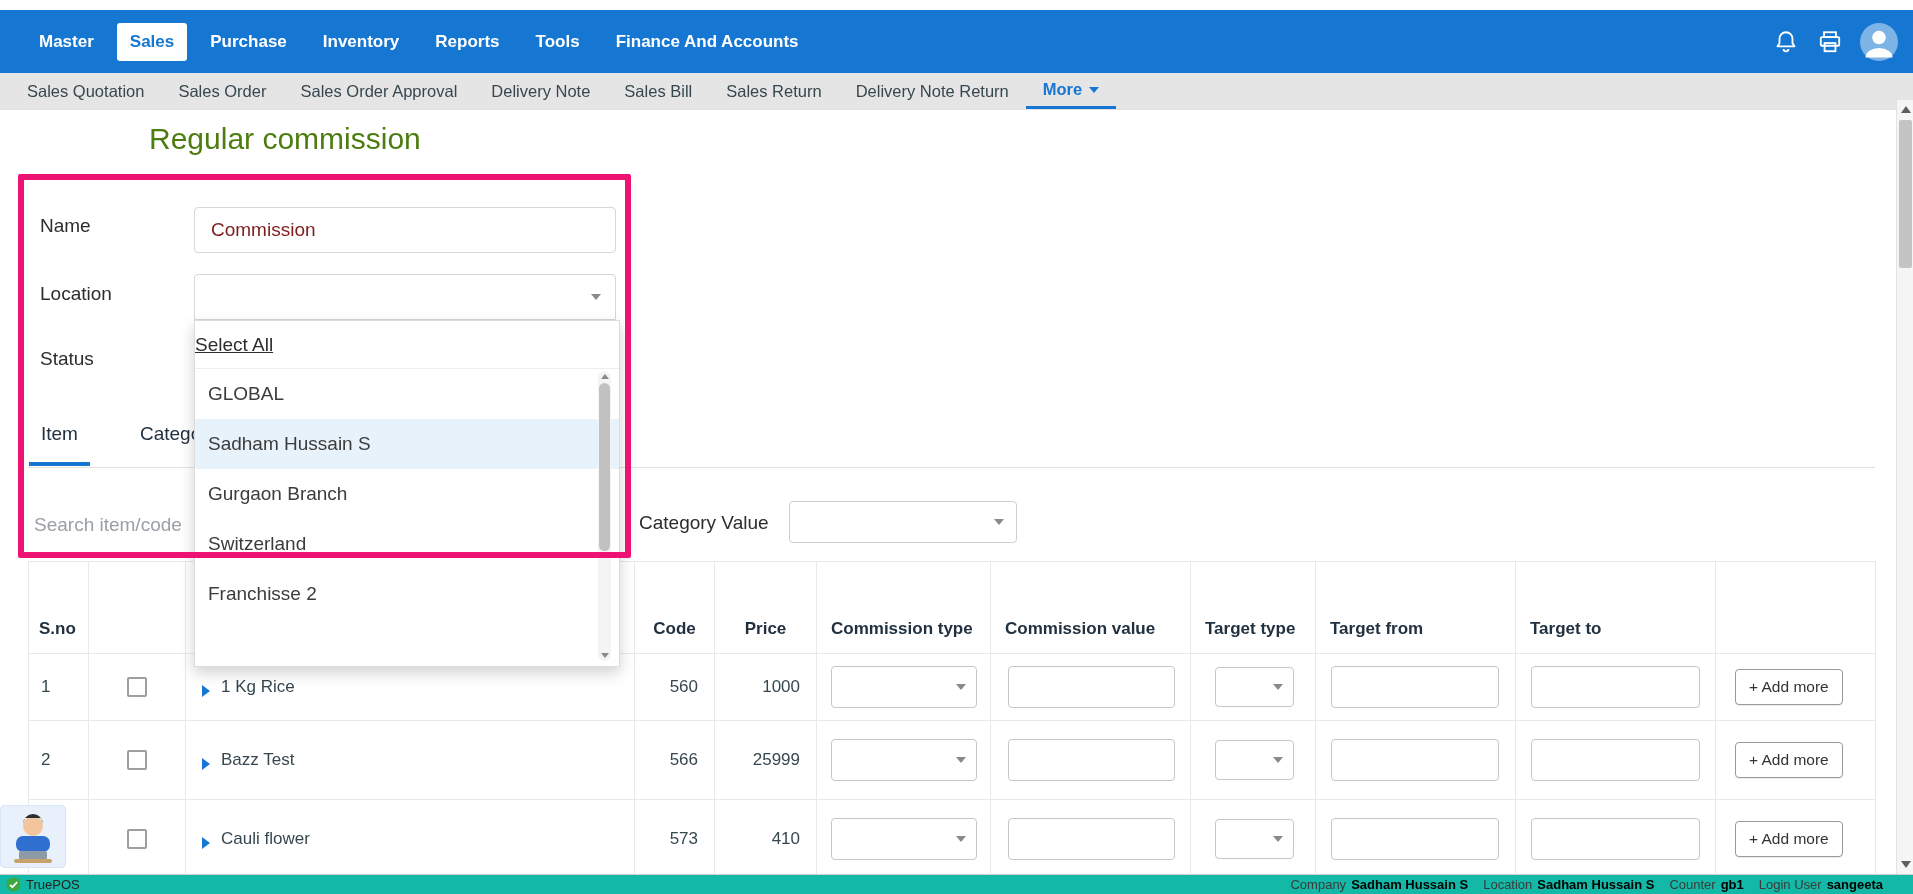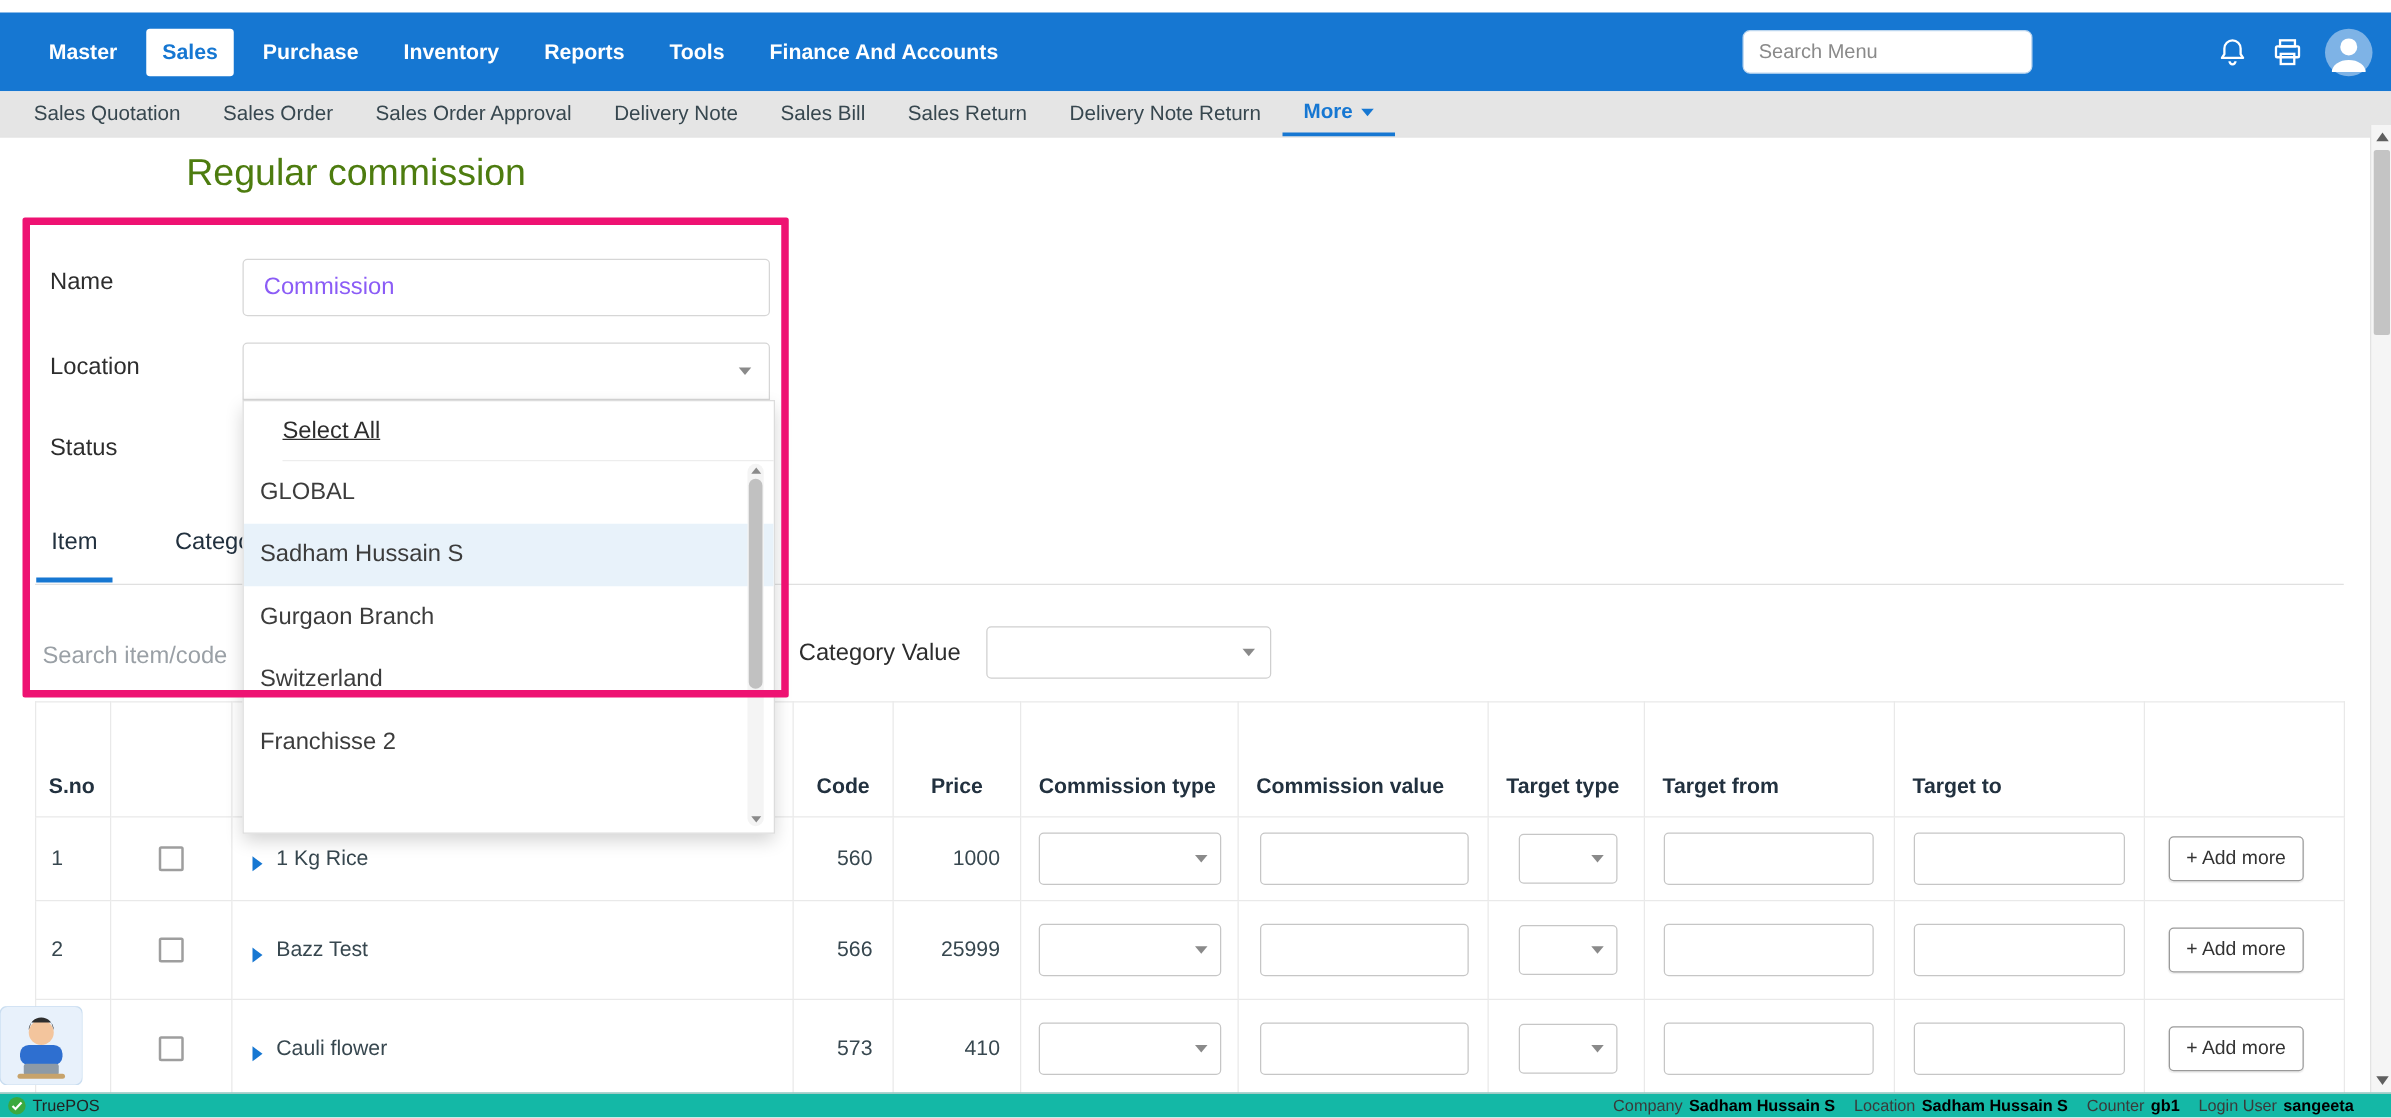--- a/index.html
+++ b/index.html
@@ -150,7 +150,6 @@
     <div class="menu-item">Finance And Accounts</div>
   </div>
   <div class="topbar-right">
-    <input class="search-menu" placeholder="Search Menu" style="">
     <div class="tb-icon bell">
       <svg viewBox="0 0 24 24" width="26" height="26" fill="none" stroke="#fff" stroke-width="1.7" stroke-linejoin="round">
         <path d="M12 3a6 6 0 0 0-6 6v4.2L4.2 16h15.6L18 13.2V9a6 6 0 0 0-6-6z"></path>

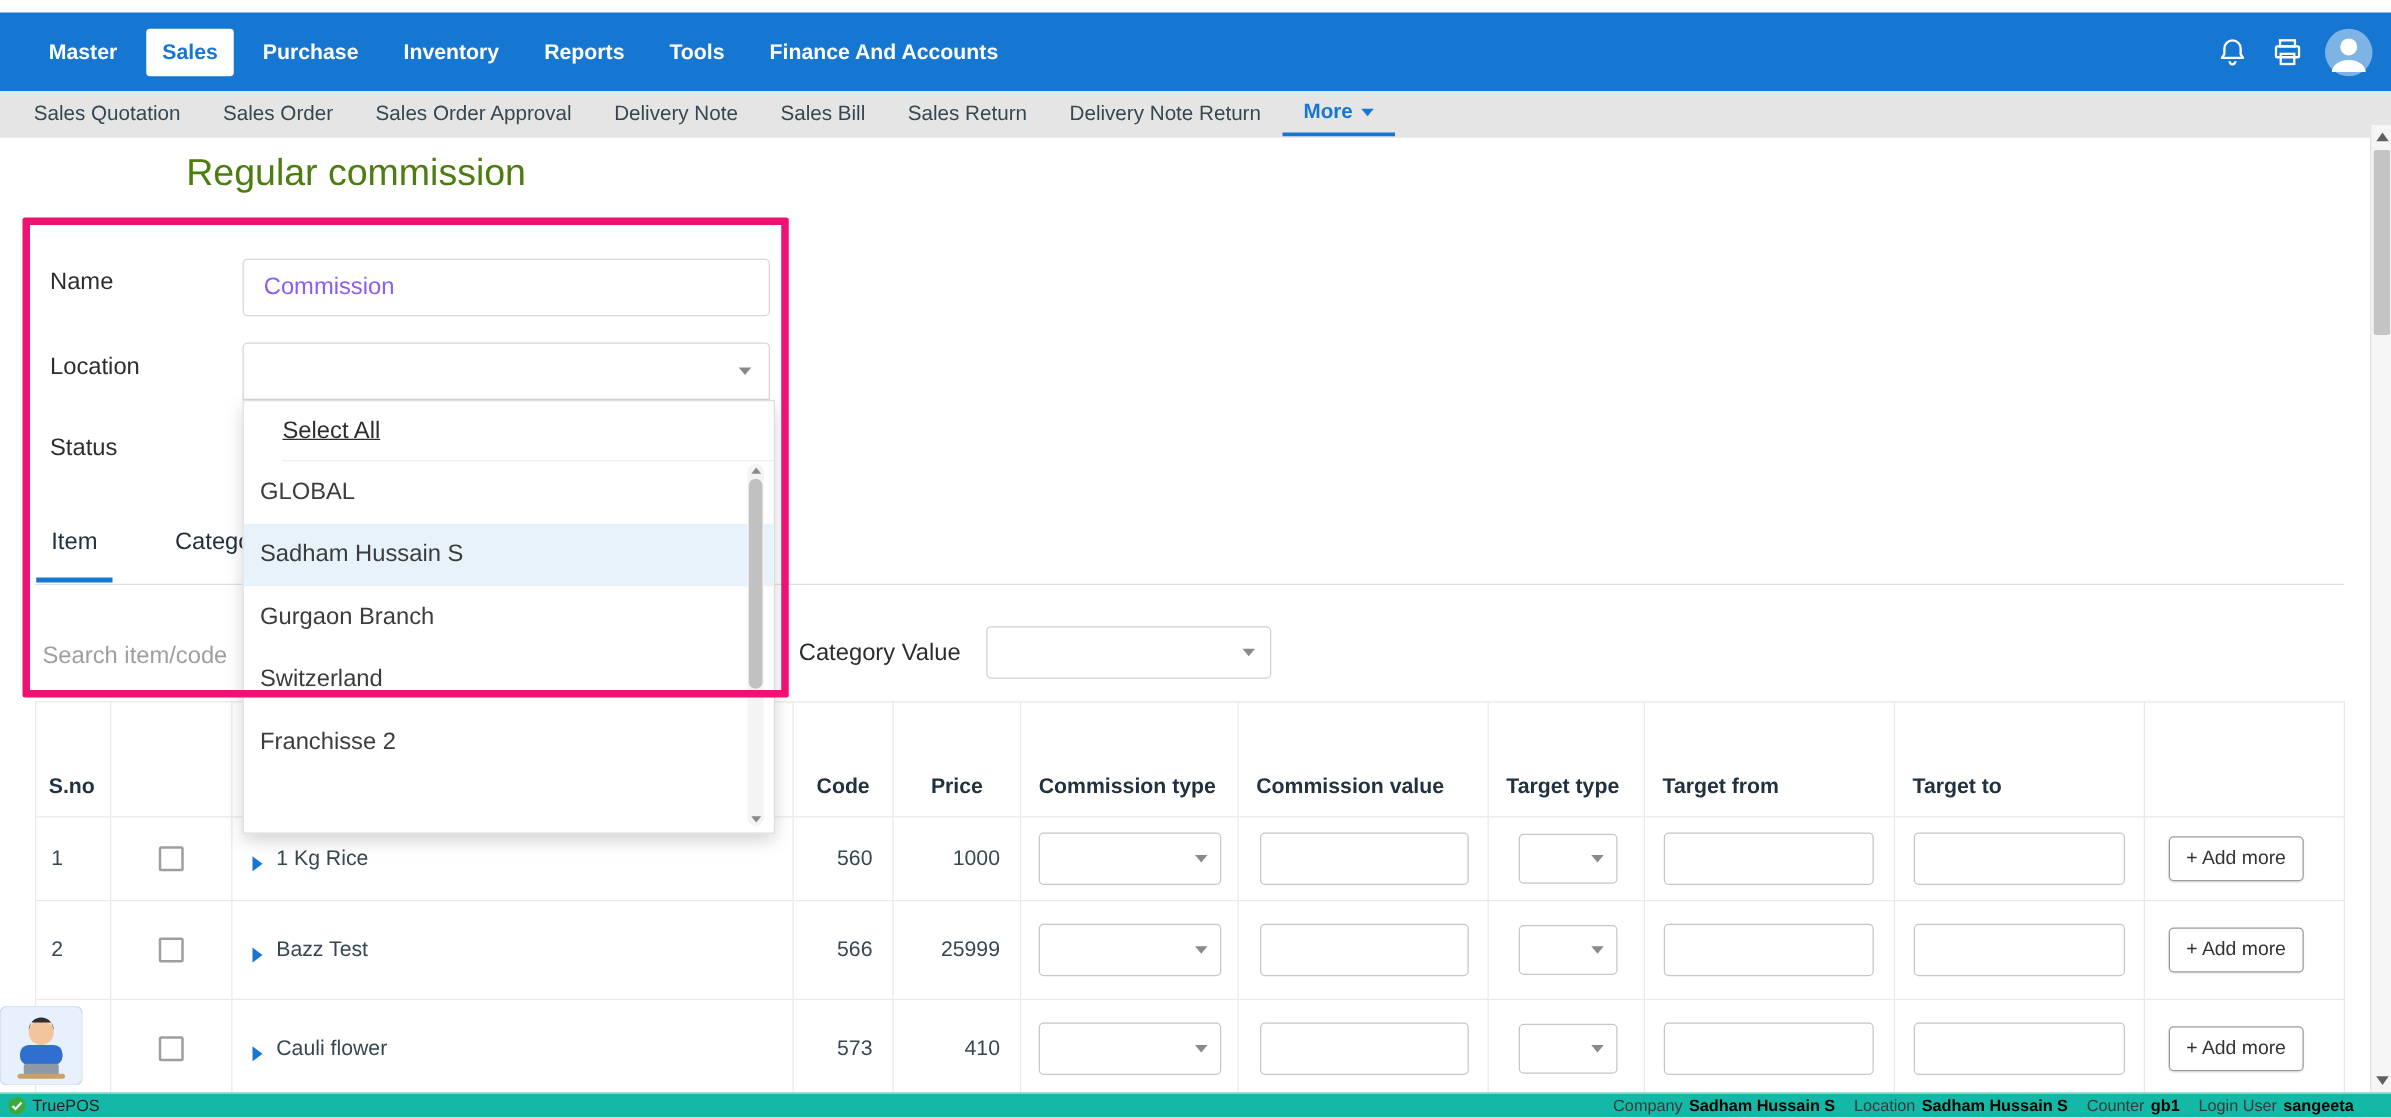--- a/index.html
+++ b/index.html
@@ -39,7 +39,7 @@
   .lbl-name { top:215px; } .lbl-location { top:283px; } .lbl-status { top:348px; }
 
   .name-input { position:absolute; left:194px; top:207px; width:422px; height:46px;
-    border:1px solid #d6d6d6; border-radius:4px; padding:0 16px; font-size:19px; color:#8b5cf6; outline:none; }
+    border:1px solid #d6d6d6; border-radius:4px; padding:0 16px; font-size:19px; color:#7f1d1d; outline:none; }
   .location-select { position:absolute; left:194px; top:274px; width:422px; height:46px;
     border:1px solid #d6d6d6; border-radius:4px 4px 0 0; background:#fff; display:flex;
     align-items:center; justify-content:flex-end; padding-right:14px; cursor:pointer; }

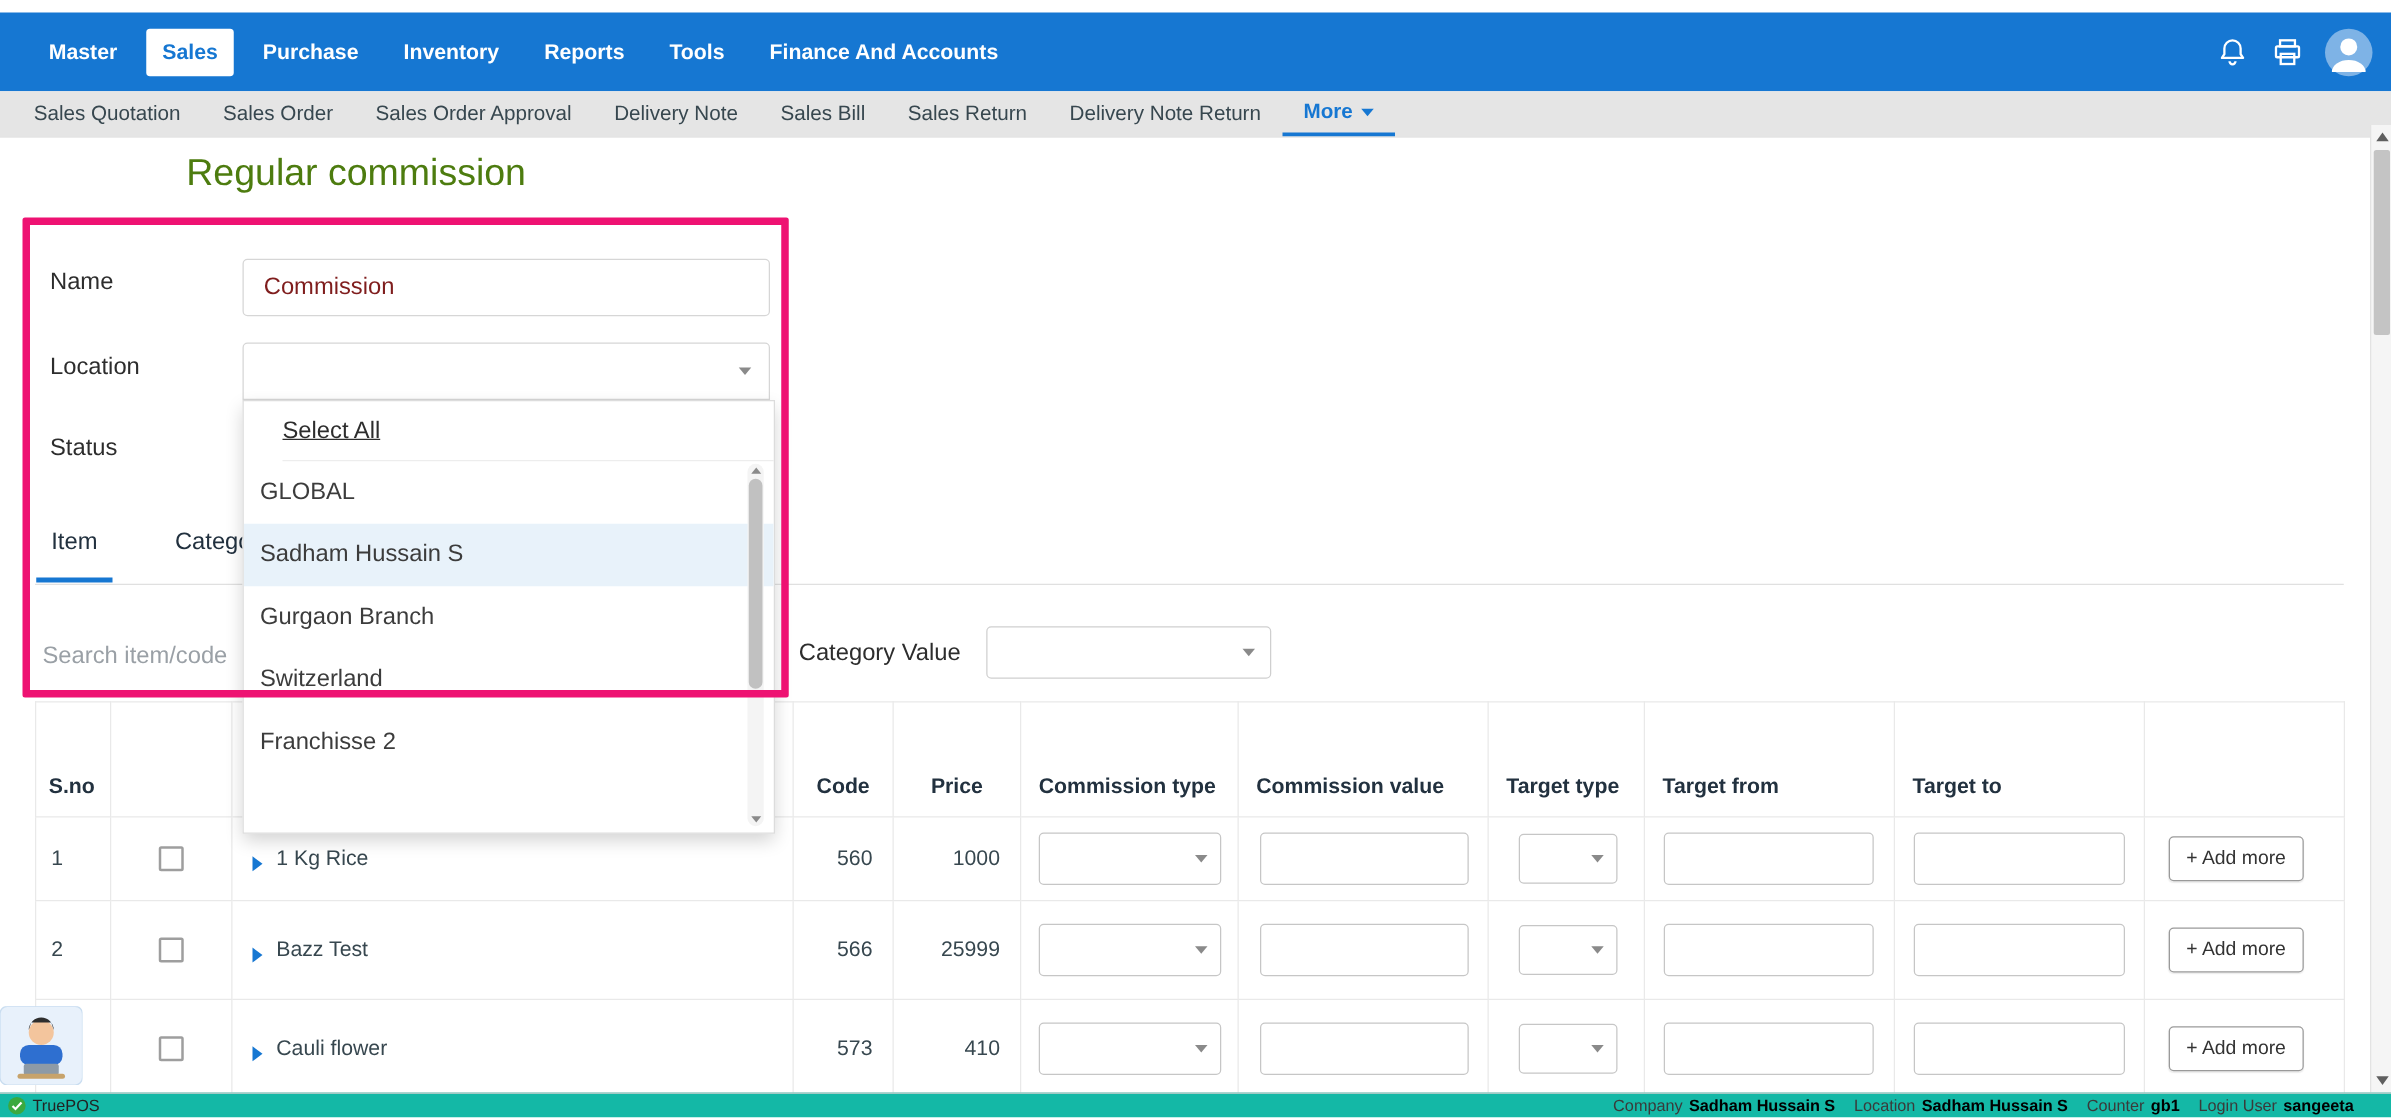--- a/index.html
+++ b/index.html
@@ -63,7 +63,7 @@
   .dropdown-panel { position:absolute; left:194px; top:320px; width:426px; height:347px;
     background:#fff; border:1px solid #dcdcdc; box-shadow:0 6px 14px rgba(0,0,0,0.18); z-index:40; }
   .dd-select-all { height:48px; display:flex; align-items:center; 
-    border-bottom:1px solid #ededed; font-size:19px; color:#2d2d2d; cursor:pointer;margin-left:31px; }
+    border-bottom:1px solid #ededed; font-size:19px; color:#2d2d2d; cursor:pointer; }
   .dd-select-all span { text-decoration:underline; }
   .dd-options { position:relative; height:297px; overflow:hidden; }
   .dd-option { height:50px; display:flex; align-items:center; padding-left:13px;

